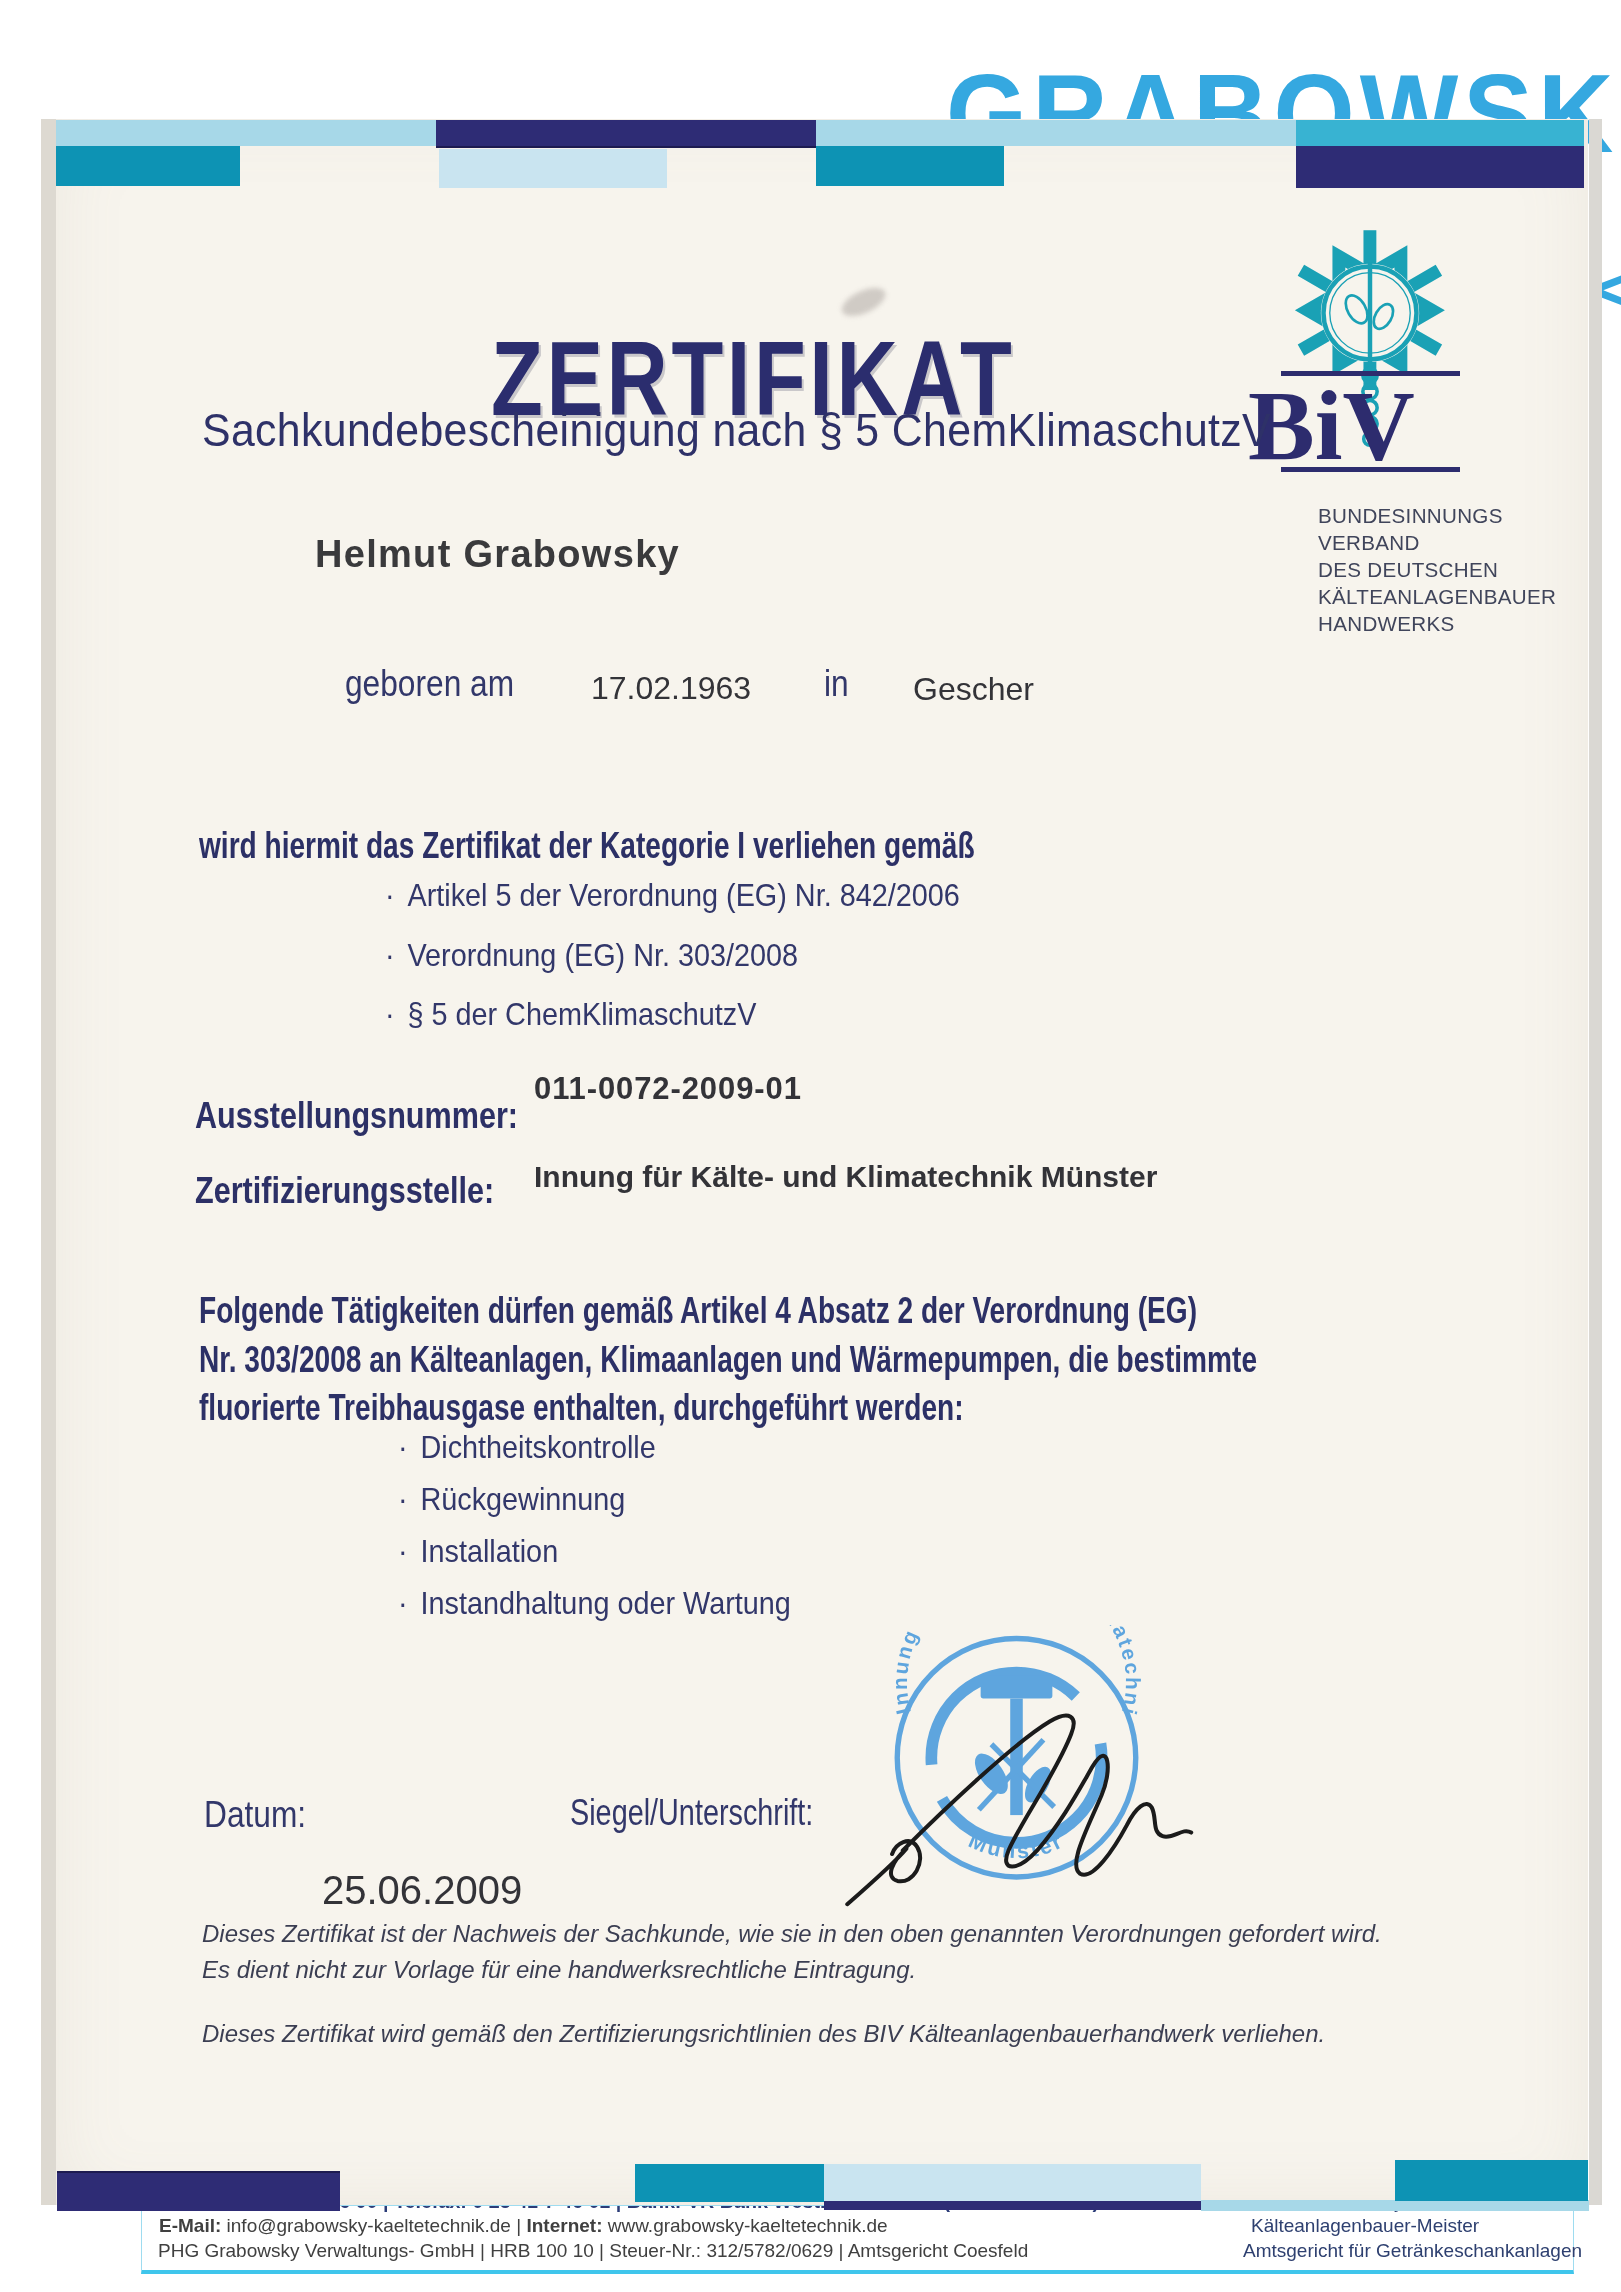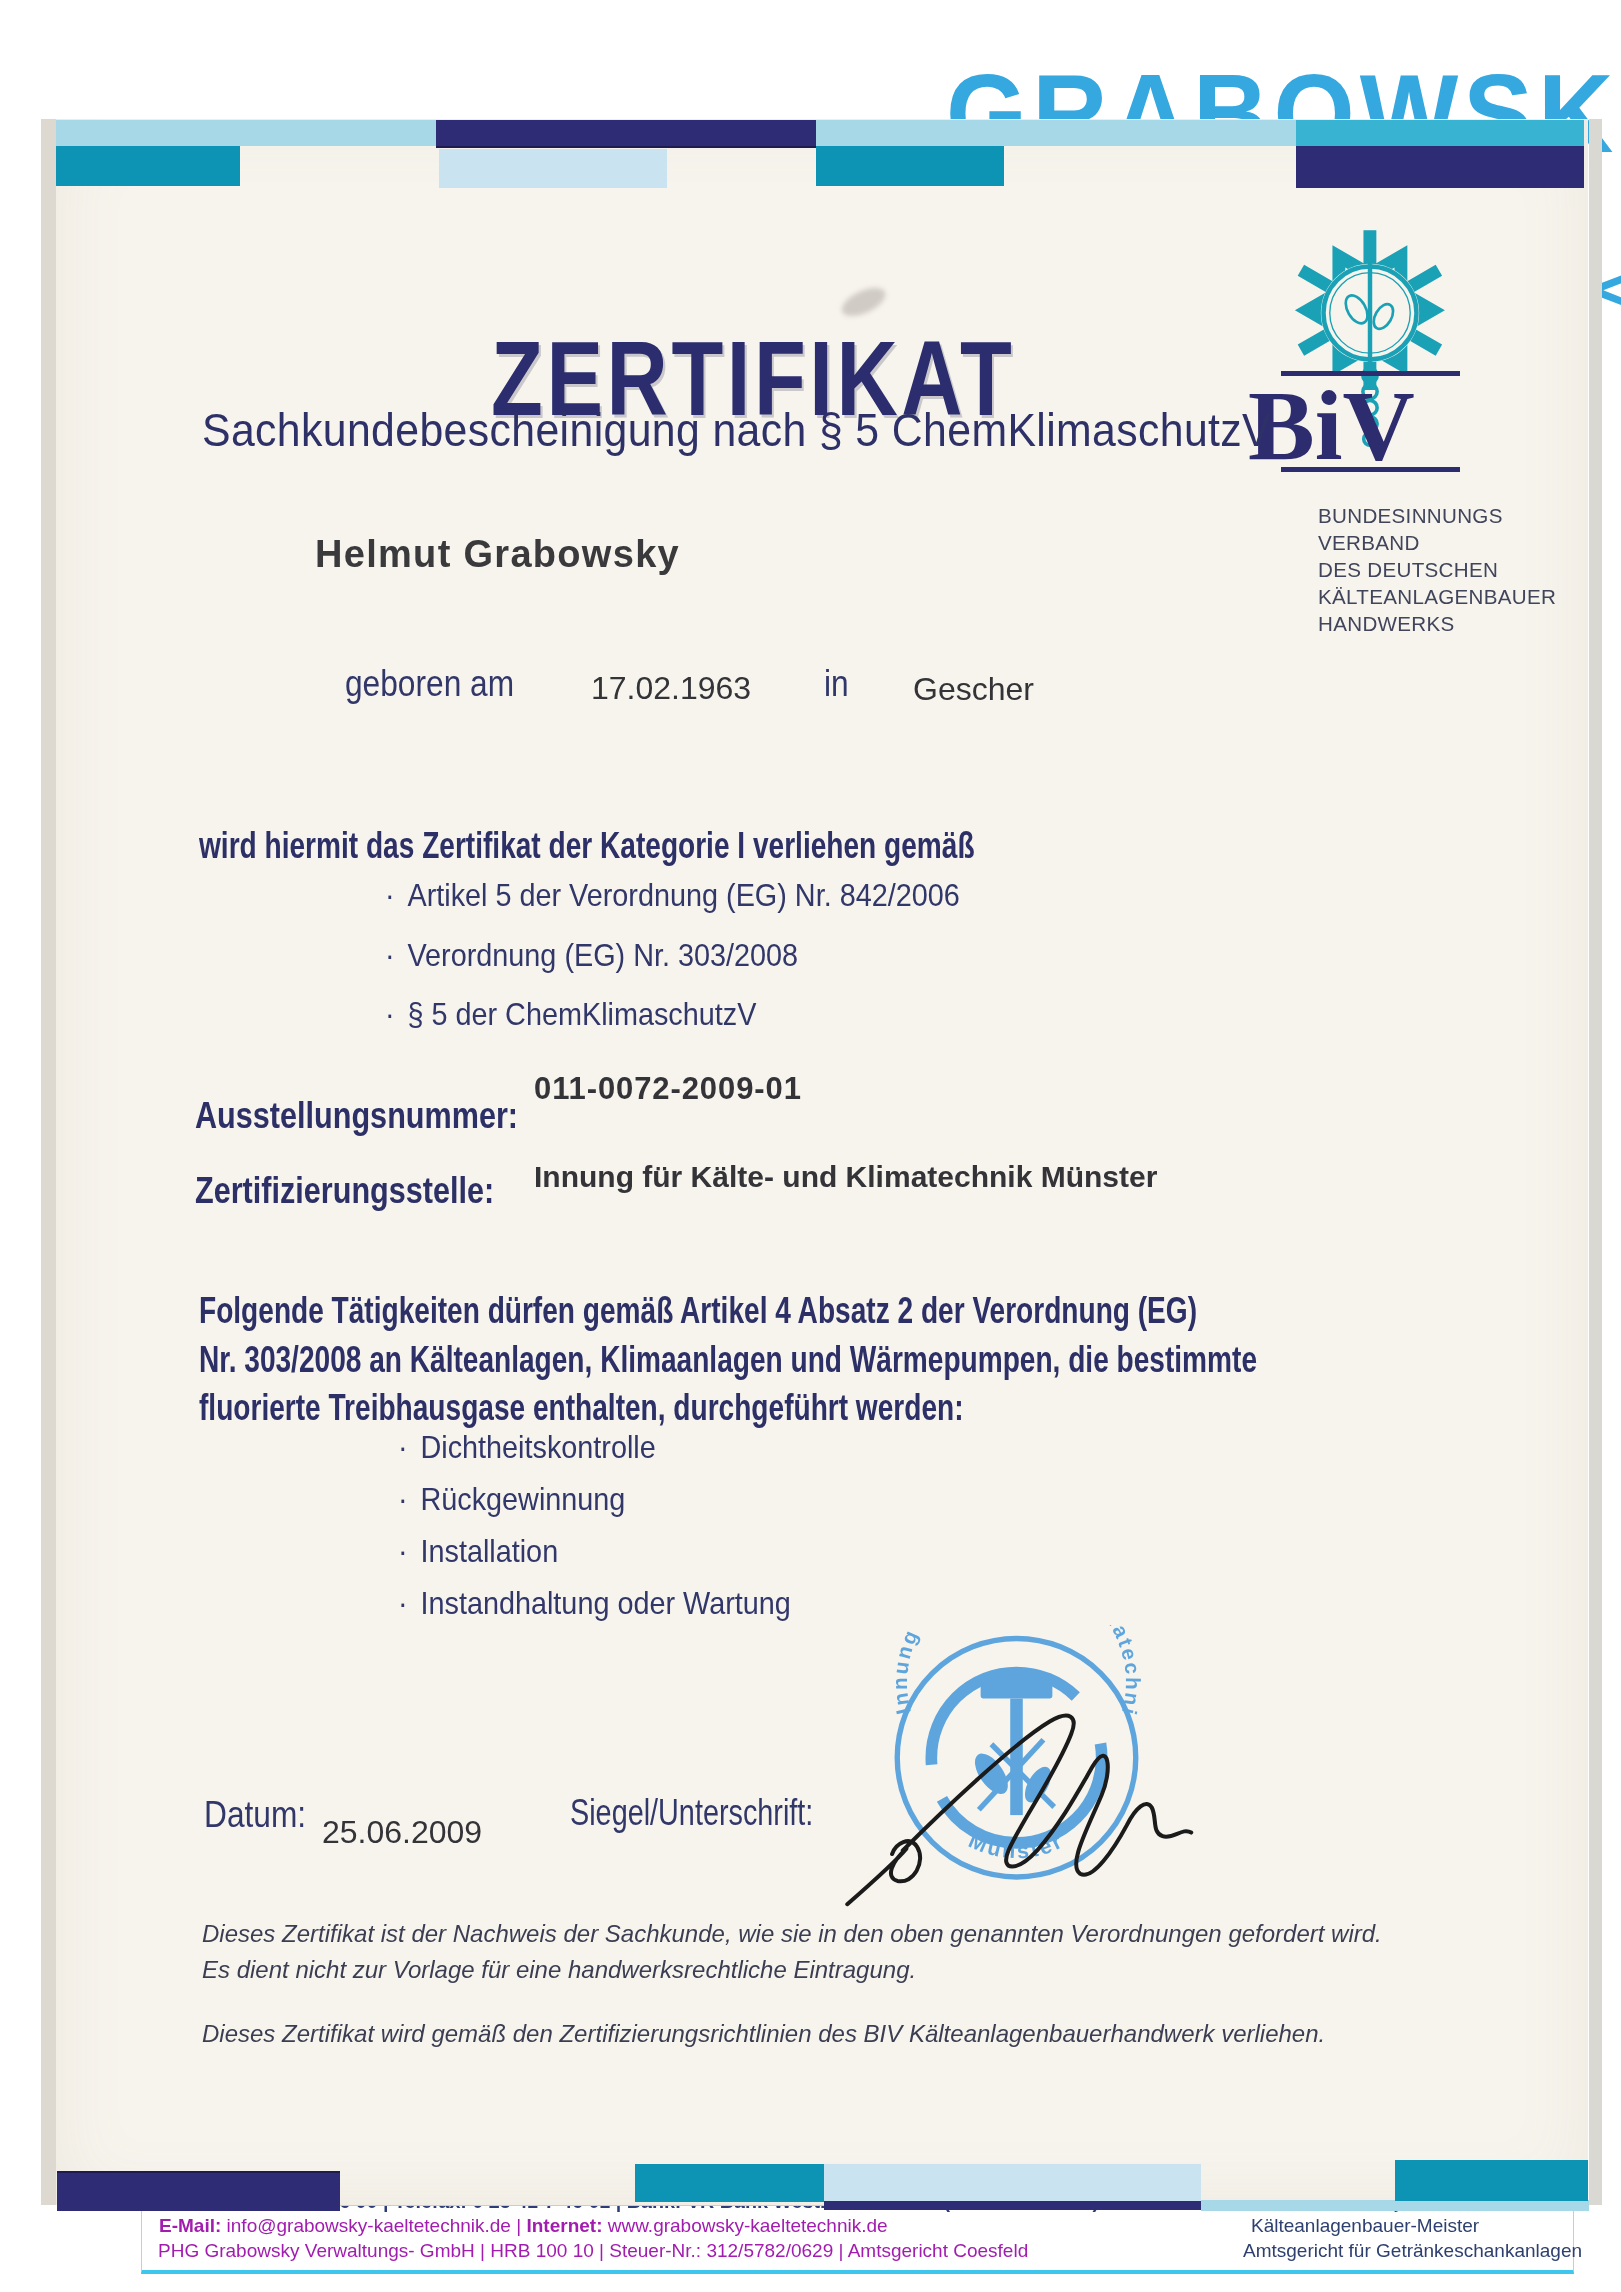--- a/index.html
+++ b/index.html
@@ -120,7 +120,7 @@
 </div>
 
 <div class="abs nw cond navy" style="left:204px;top:1797px;z-index:5;font-size:36px;transform:scaleX(.88);">Datum:</div>
-<div class="abs nw val" style="left:322px;top:1816px;z-index:5;font-size:32px;">25.06.2009</div>
+<div class="abs nw val" style="left:322px;top:1870px;z-index:5;font-size:40px;">25.06.2009</div>
 <div class="abs nw cond navy" style="left:570px;top:1795px;z-index:5;font-size:36px;transform:scaleX(.8);">Siegel/Unterschrift:</div>
 
 <svg class="abs" width="269" height="269" viewBox="0 0 300 300" style="left:882px;top:1625px;z-index:5;opacity:.88;">

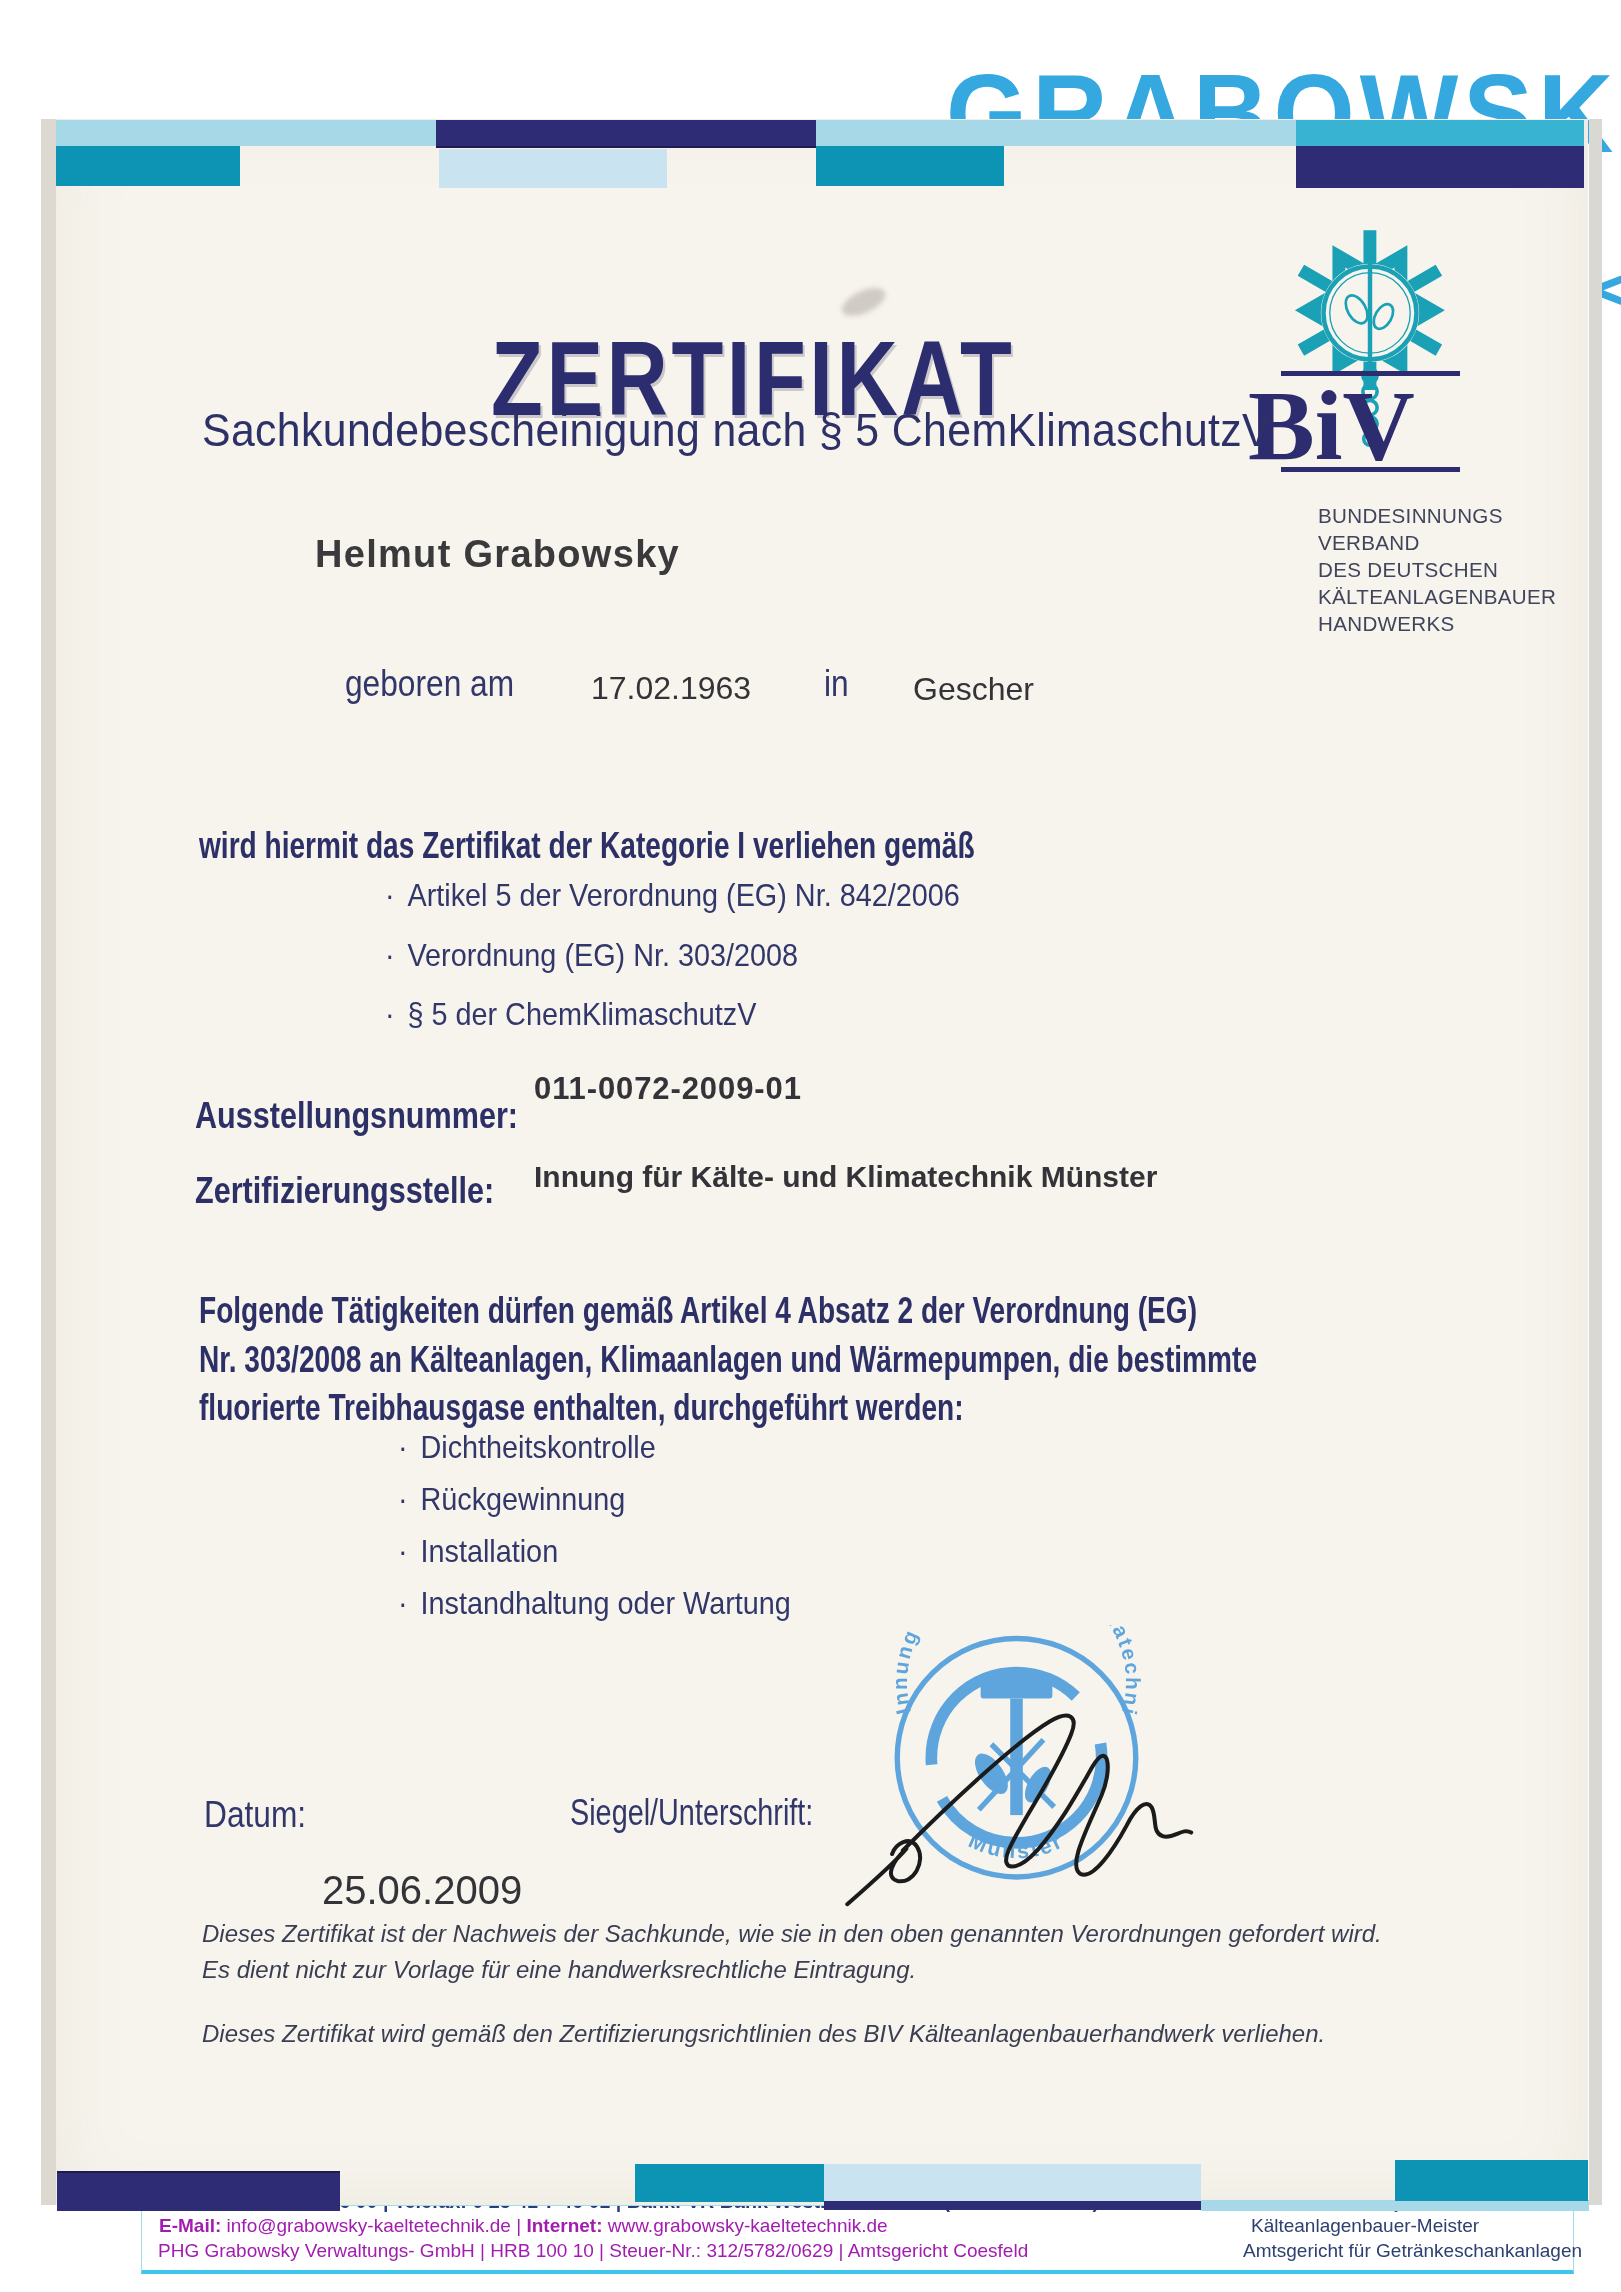--- a/index.html
+++ b/index.html
@@ -16,7 +16,7 @@
   .bar{position:absolute;}
   .bullet-row{display:flex;gap:14.3px;align-items:flex-start;}
   .ital{font-style:italic;color:#3b3e52;}
-  .foot{font-size:19px;color:#a21caf;}
+  .foot{font-size:19px;color:#404040;}
   svg{display:block;}
 </style>
 </head>

